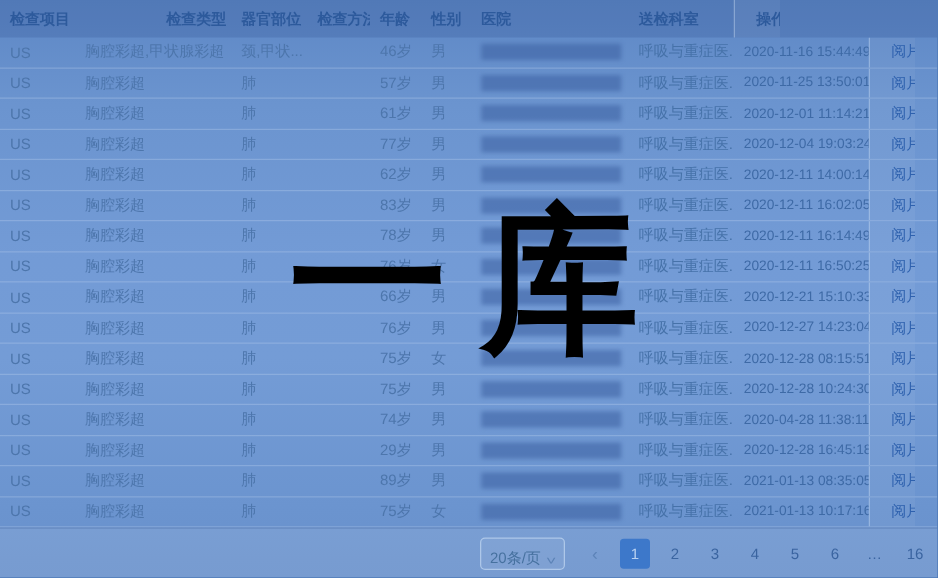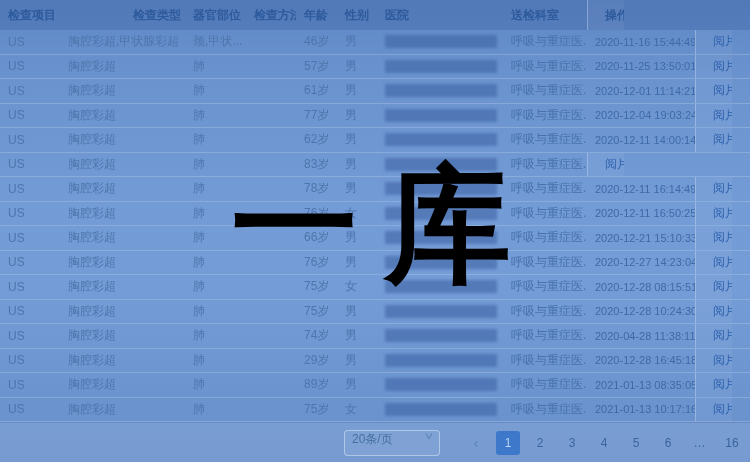--- a/index.html
+++ b/index.html
@@ -176,6 +176,7 @@
             <div class="mask"></div>
           </div>
           <div class="td col7">呼吸与重症医...</div>
+          <div class="td col8">2020-12-11 16:02:05</div>
           <div class="td col9">
             <span class="link">阅片</span>
           </div>

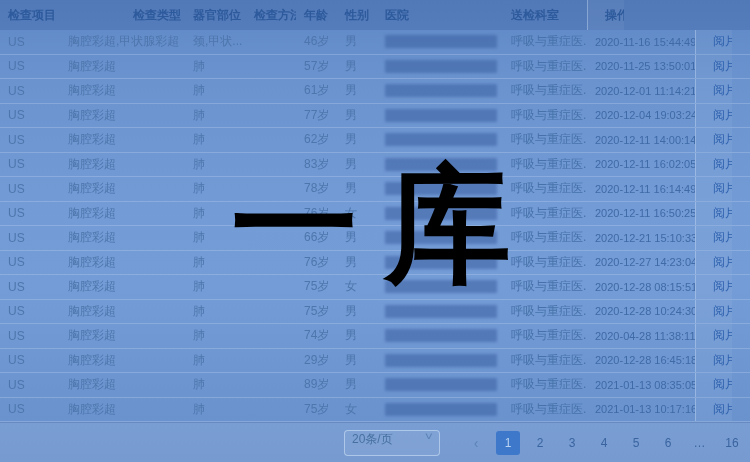--- a/index.html
+++ b/index.html
@@ -34,9 +34,9 @@
   .pagebar{position:absolute;left:0;right:0;bottom:0;height:40px;display:flex;align-items:center;
     justify-content:flex-end;background:rgba(255,255,255,0.10);
     border-top:1px solid rgba(40,70,130,0.22);padding-right:2px;box-sizing:border-box;}
-  .psize{display:flex;align-items:flex-start;justify-content:space-between;width:96px;height:26px;
+  .psize{display:flex;align-items:flex-end;justify-content:space-between;width:68px;height:26px;
     box-sizing:border-box;border:1px solid rgba(190,212,240,0.75);border-radius:4px;
-    padding:0 7px;font-size:12px;color:#46719f;margin-right:20px;cursor:pointer;
+    padding:0 7px;font-size:12px;color:#46719f;margin-right:8px;cursor:pointer;
     background:rgba(255,255,255,0.06);}
   .chev{font-size:10px;color:#5b82b6;transform:scaleX(1.4);}
   .pager{display:flex;align-items:center;}

